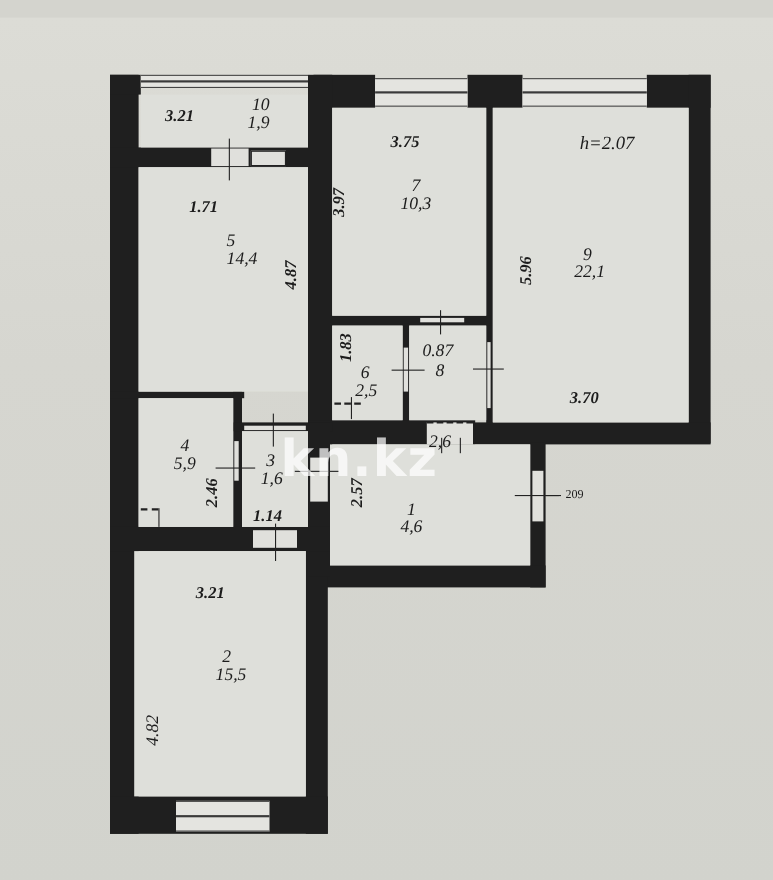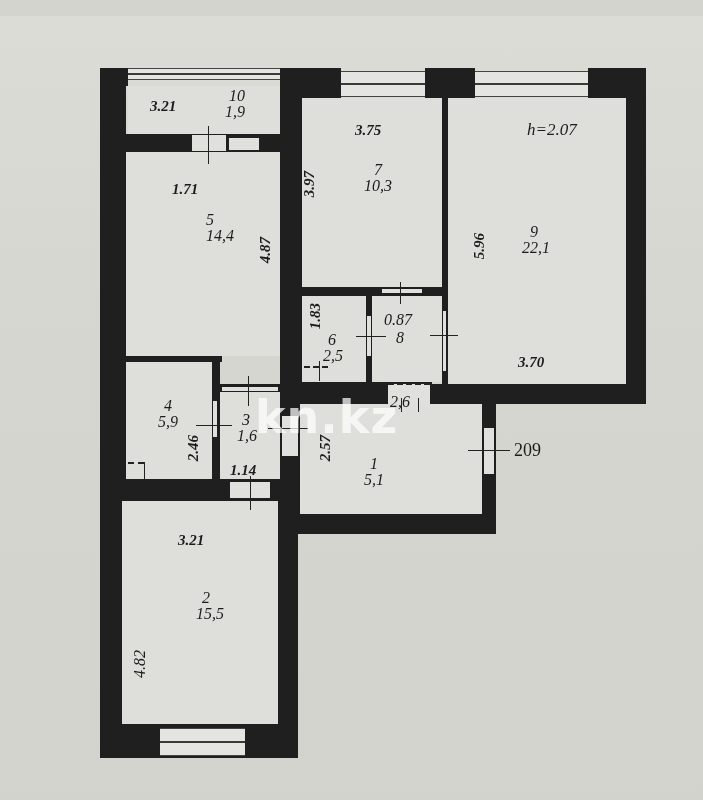--- a/index.html
+++ b/index.html
@@ -160,7 +160,7 @@
   <div class="lbl rot" style="left:126px;top:640px;">4.82</div>
 
   <div class="tick-h" style="left:496px;top:434px;width:14px;"></div>
-  <div class="lbl" style="left:514px;top:426px;font-style:normal;font-size:18px;">209</div>
+  <div class="lbl" style="left:514px;top:426px;font-style:normal;font-size:11px;">209</div>
 
   <div class="watermark">kn.kz</div>
 </div>

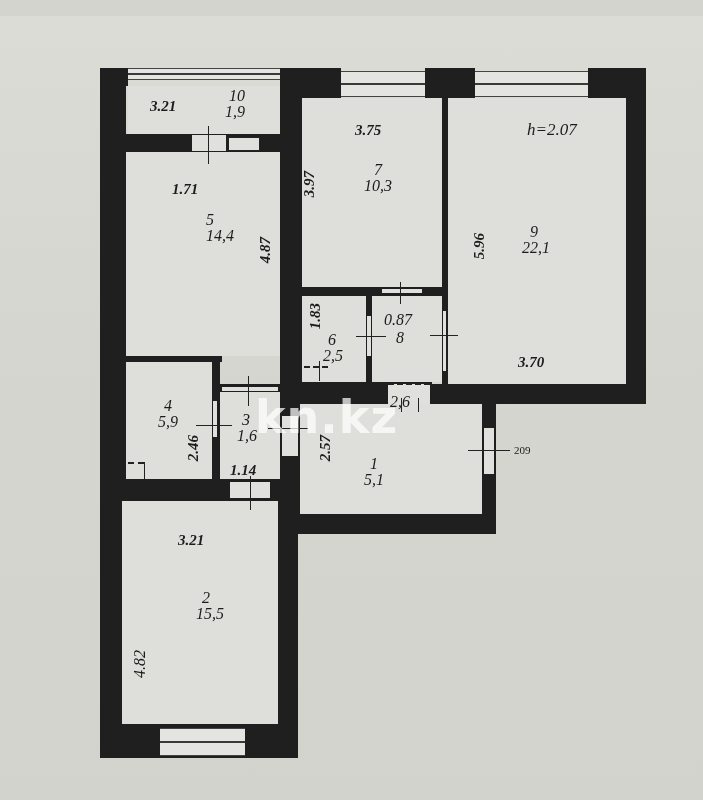--- a/index.html
+++ b/index.html
@@ -152,7 +152,7 @@
 
   <div class="lbl dim rot" style="left:312px;top:424px;">2.57</div>
   <div class="lbl num" style="left:364px;top:440px;width:20px;">1</div>
-  <div class="lbl num" style="left:358px;top:456px;width:32px;">5,1</div>
+  <div class="lbl num" style="left:358px;top:456px;width:32px;">4,6</div>
 
   <div class="lbl dim" style="left:178px;top:516px;">3.21</div>
   <div class="lbl num" style="left:196px;top:574px;width:20px;">2</div>

